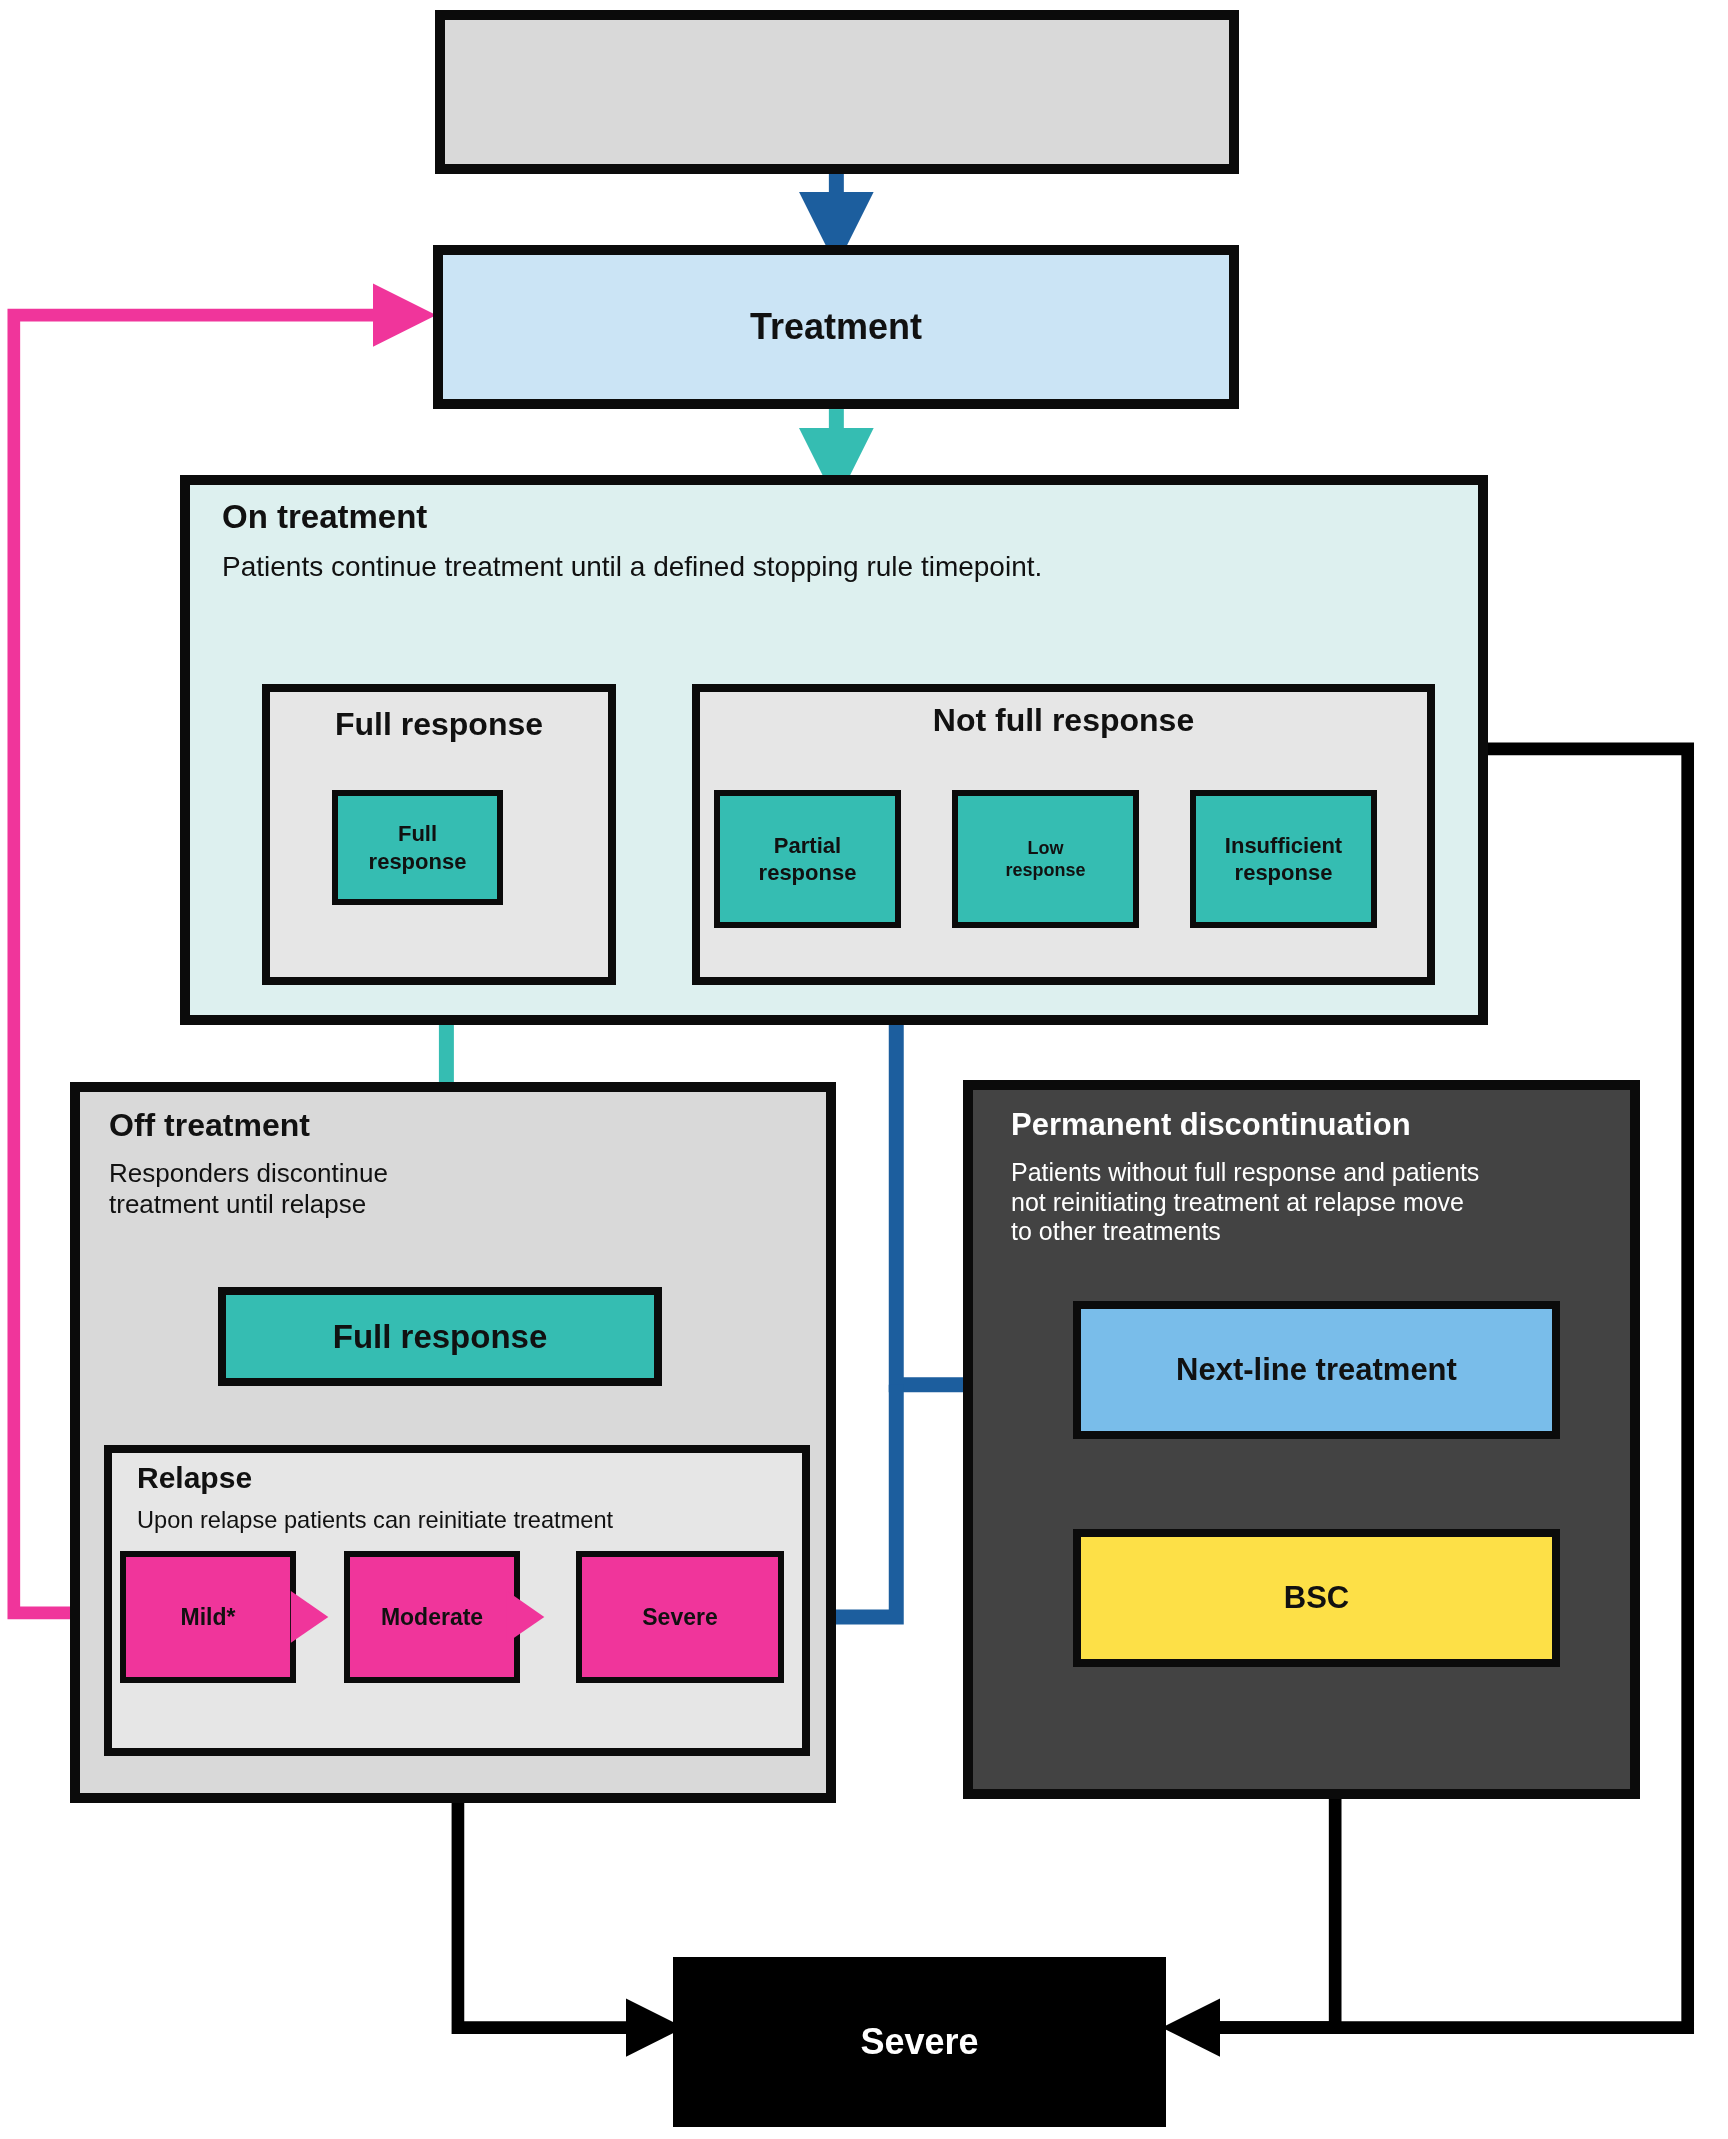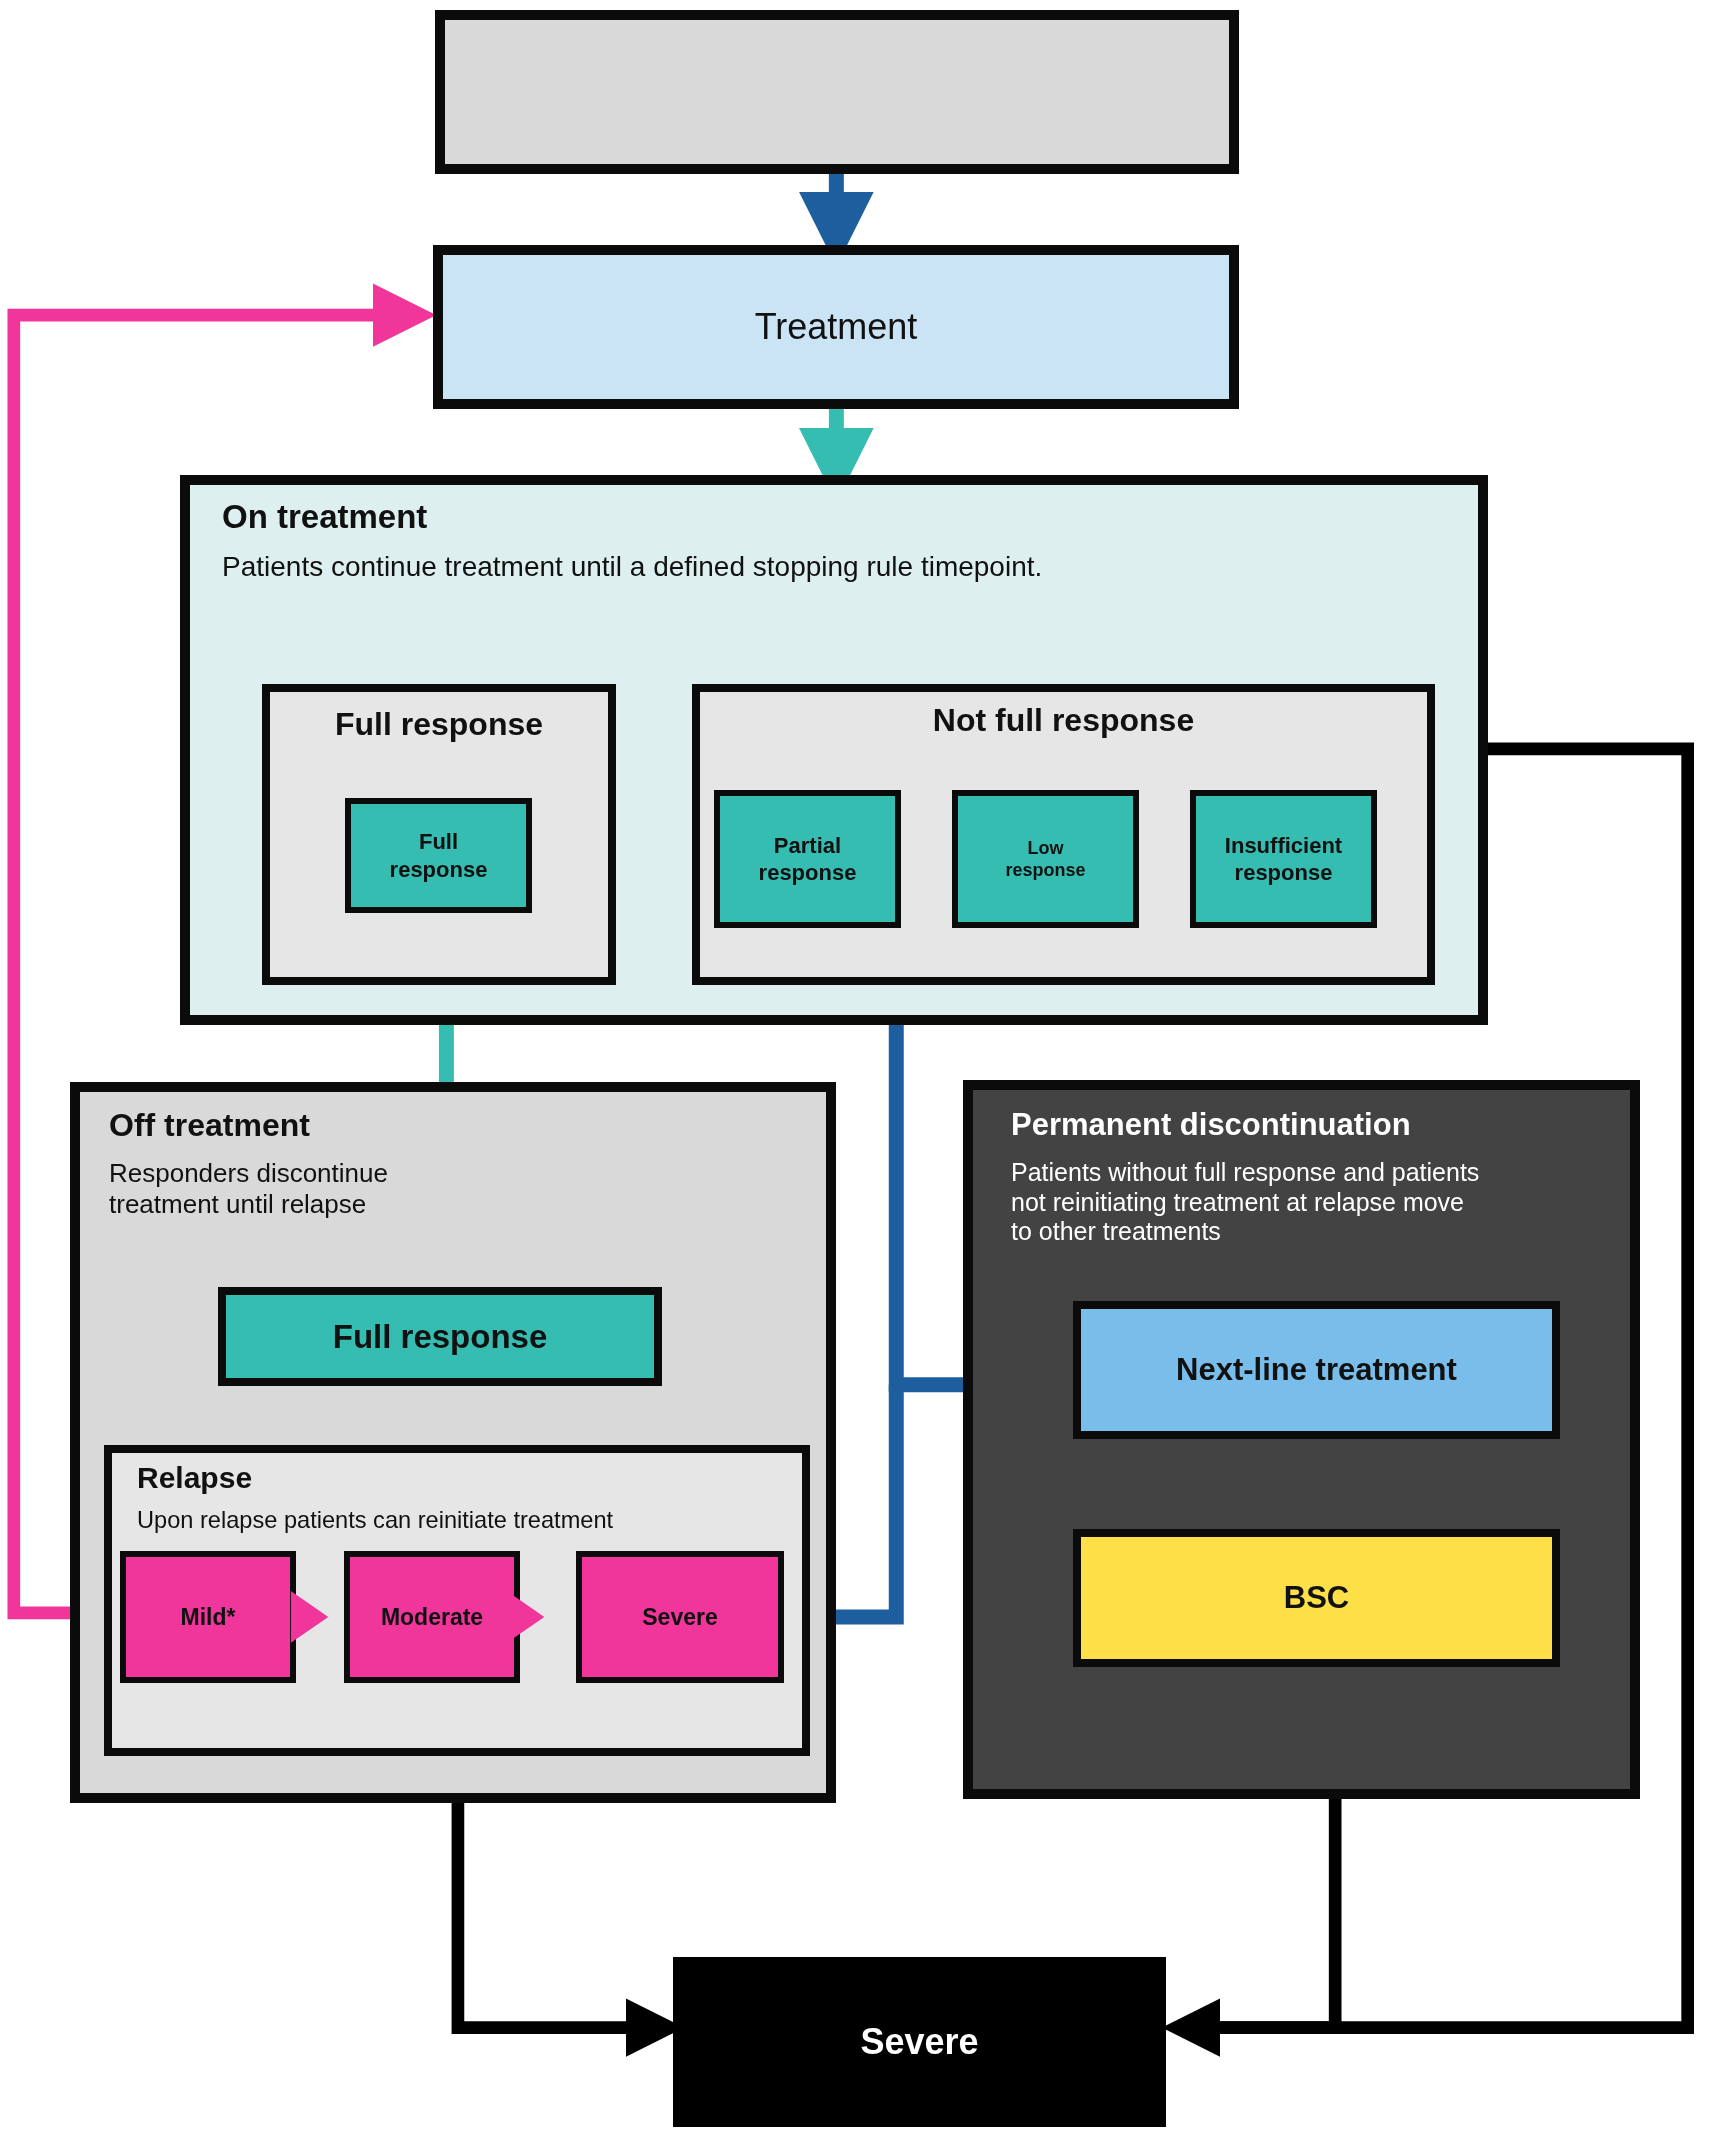--- a/index.html
+++ b/index.html
@@ -114,7 +114,7 @@
   </div>
 
   <div class="box bd paleblue" style="left:433px;top:245px;width:806px;height:164px;">
-    <span style="font-size:36px;font-weight:normal;color:#111;">Treatment</span>
+    <span style="font-size:36px;font-weight:bold;color:#111;">Treatment</span>
   </div>
 
   <div class="box bd palemint" style="left:180px;top:475px;width:1308px;height:550px;display:block;"></div>

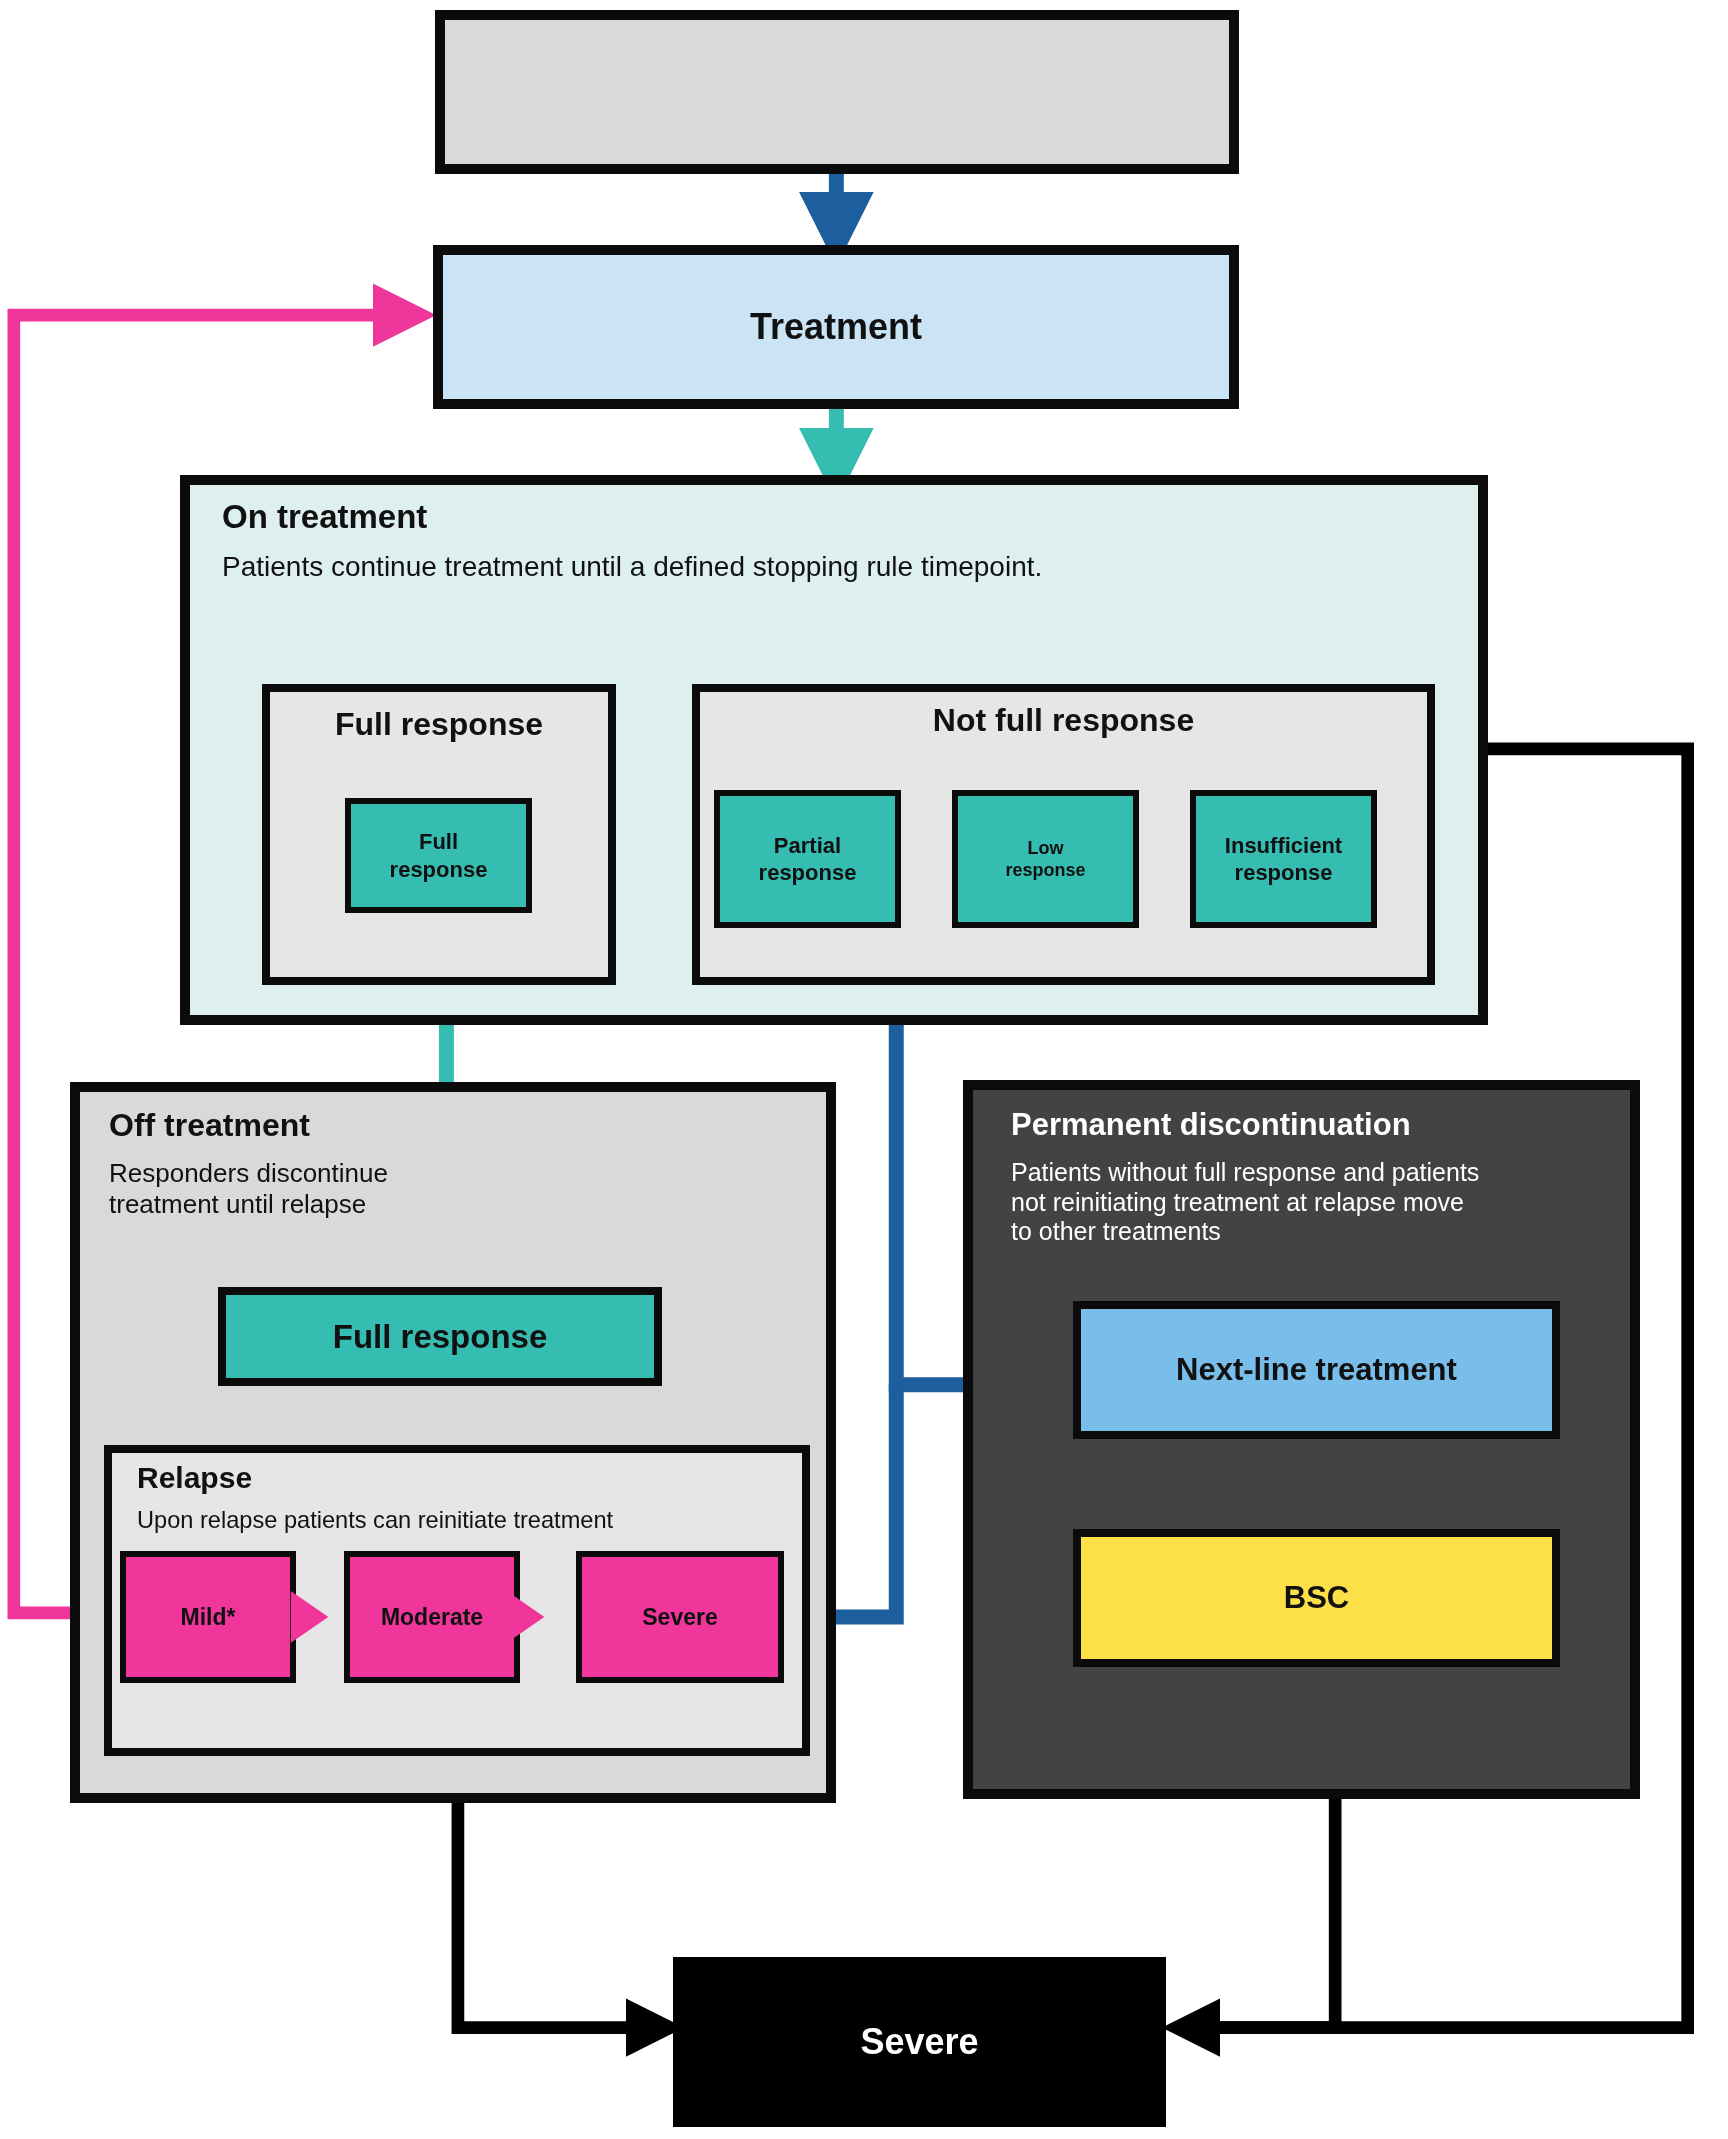--- a/index.html
+++ b/index.html
@@ -123,7 +123,7 @@
 
   <div class="box bd-thin lightgrey" style="left:262px;top:684px;width:354px;height:301px;display:block;"></div>
   <div style="position:absolute;left:262px;top:706px;width:354px;text-align:center;font-size:32px;font-weight:bold;color:#111;">Full response</div>
-  <div class="box bd-xthin teal" style="left:345px;top:790px;width:187px;height:115px;margin-top:8px;">
+  <div class="box bd-xthin teal" style="left:332px;top:790px;width:171px;height:115px;">
     <div style="font-size:22px;font-weight:bold;line-height:1.25;color:#111;">
       <div>Full</div>
       <div>response</div>

